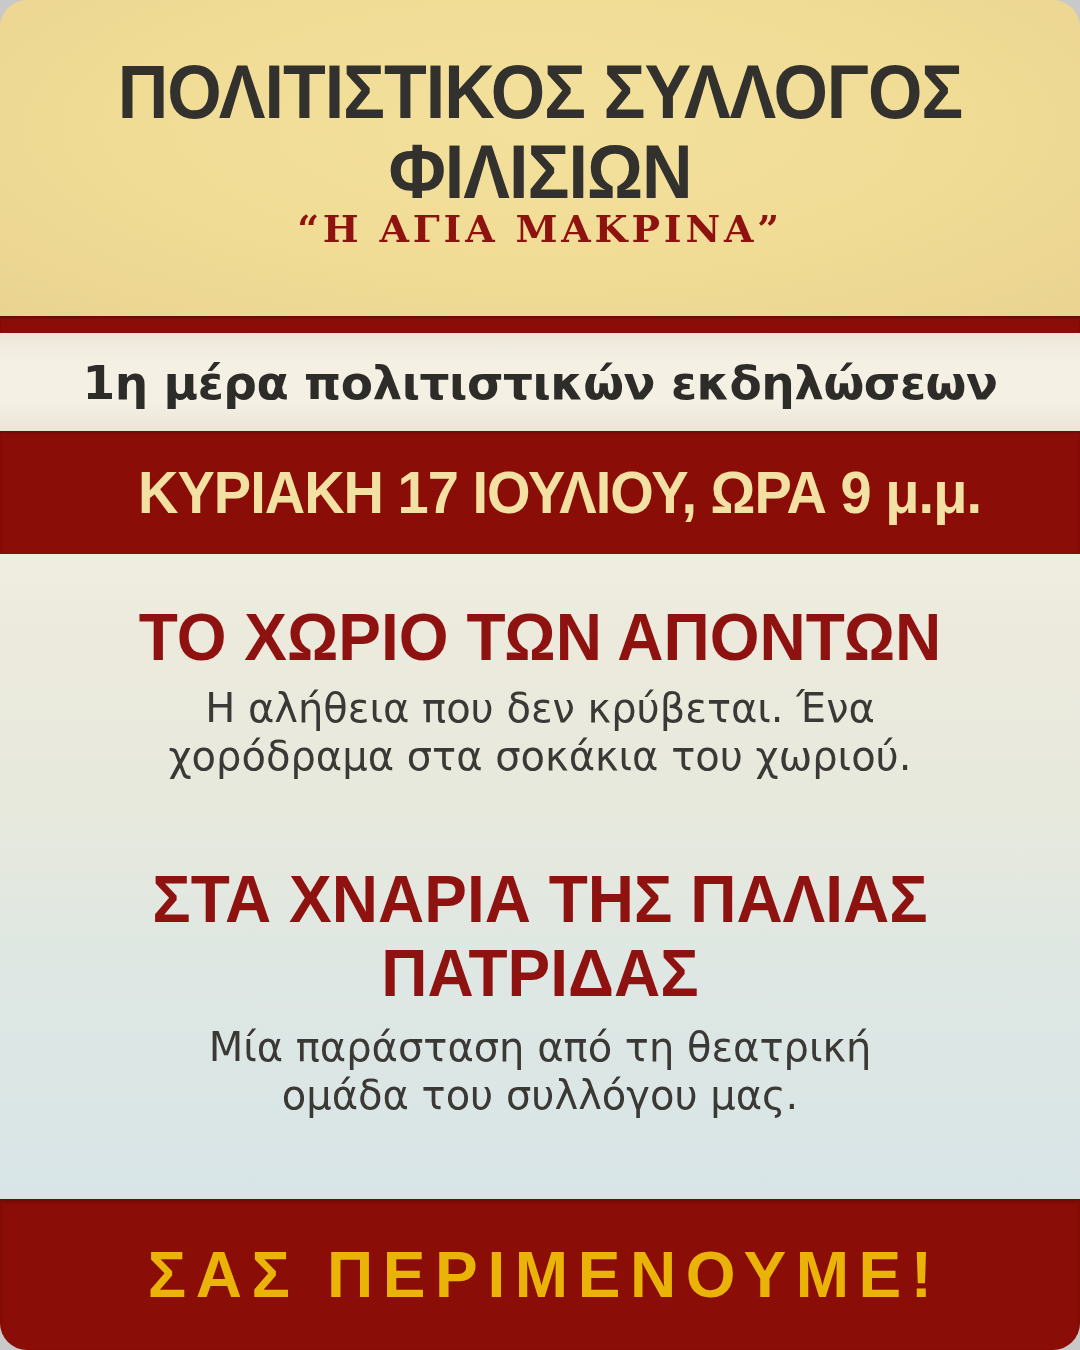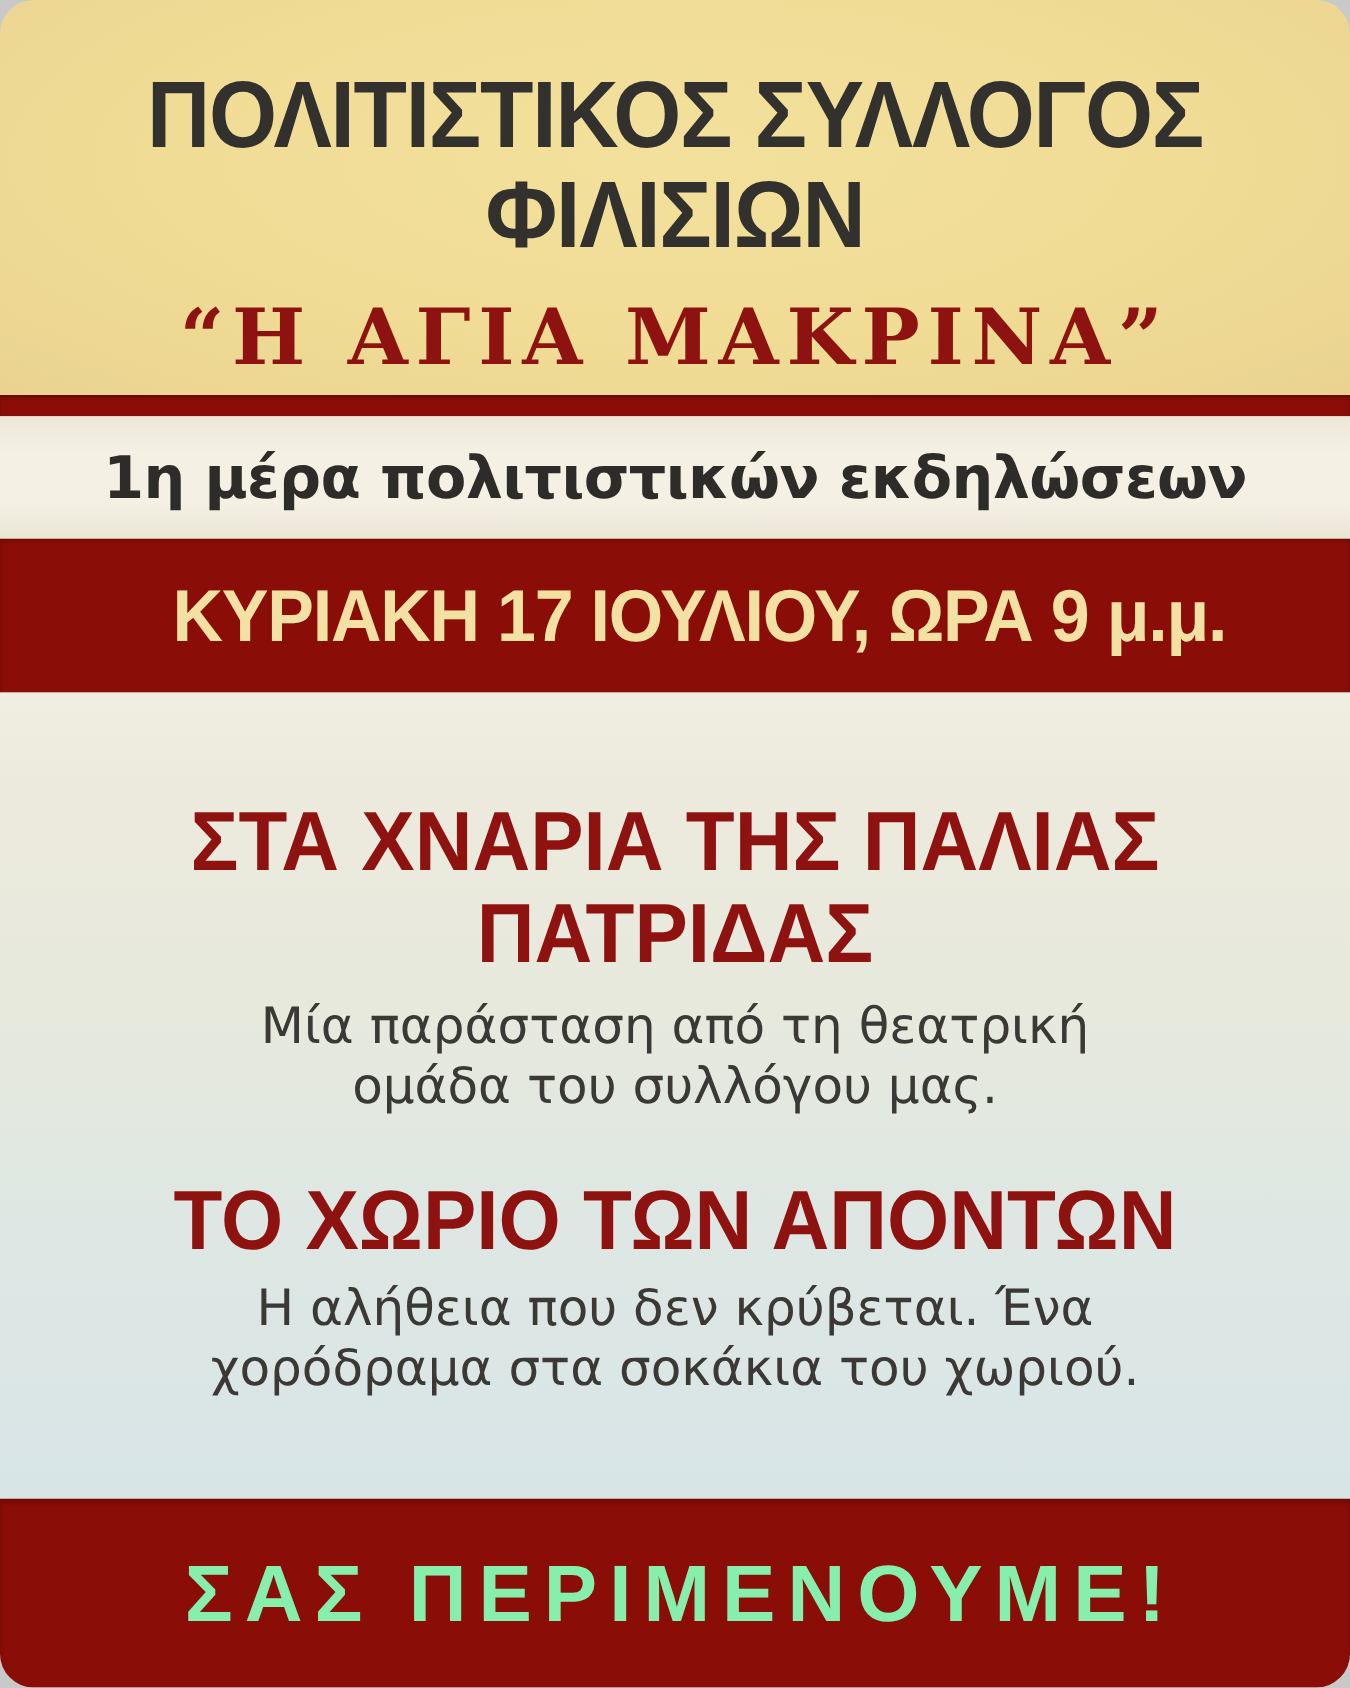--- a/index.html
+++ b/index.html
@@ -39,11 +39,11 @@
     transform-origin: top center;
   }
   .assoc-name {
-    margin-top: 36px;
+    margin-top: 8px;
     color: #8e1310;
     font-family: "DejaVu Serif", serif;
     font-weight: bold;
-    font-size: 62px;
+    font-size: 38px;
     letter-spacing: 0.10em;
     line-height: 1.1;
     white-space: nowrap;

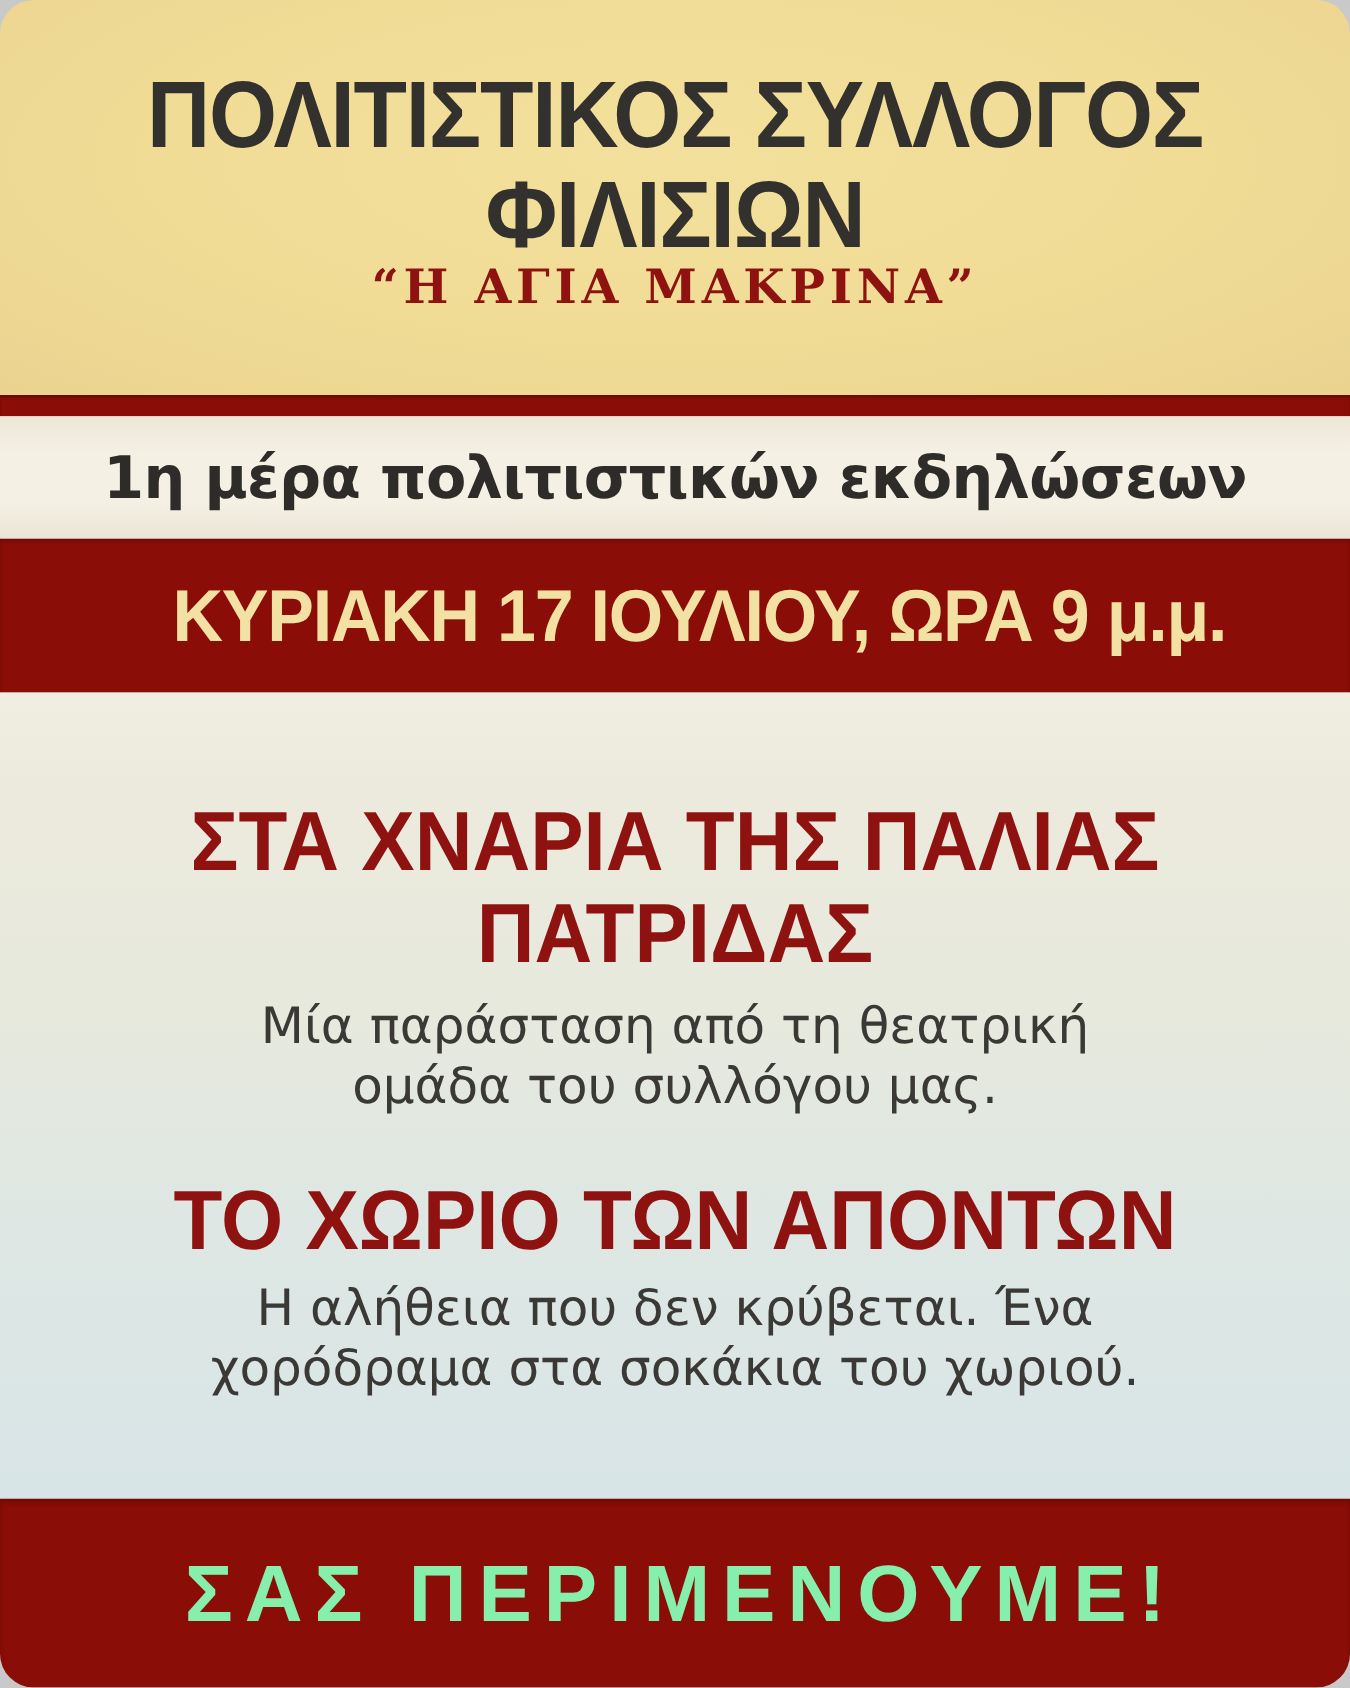--- a/index.html
+++ b/index.html
@@ -168,14 +168,14 @@
 
   <main class="body">
 
+    <section class="event event-1">
+      <h2 class="event-title">ΤΟ ΧΩΡΙΟ ΤΩΝ ΑΠΟΝΤΩΝ</h2>
+      <p class="event-desc">Η αλήθεια που δεν κρύβεται. Ένα χορόδραμα στα σοκάκια του χωριού.</p>
+    </section>
+
     <section class="event event-2">
       <h2 class="event-title">ΣΤΑ ΧΝΑΡΙΑ ΤΗΣ ΠΑΛΙΑΣ ΠΑΤΡΙΔΑΣ</h2>
       <p class="event-desc">Μία παράσταση από τη θεατρική ομάδα του συλλόγου μας.</p>
-    </section>
-
-    <section class="event event-1">
-      <h2 class="event-title">ΤΟ ΧΩΡΙΟ ΤΩΝ ΑΠΟΝΤΩΝ</h2>
-      <p class="event-desc">Η αλήθεια που δεν κρύβεται. Ένα χορόδραμα στα σοκάκια του χωριού.</p>
     </section>
 
   </main>

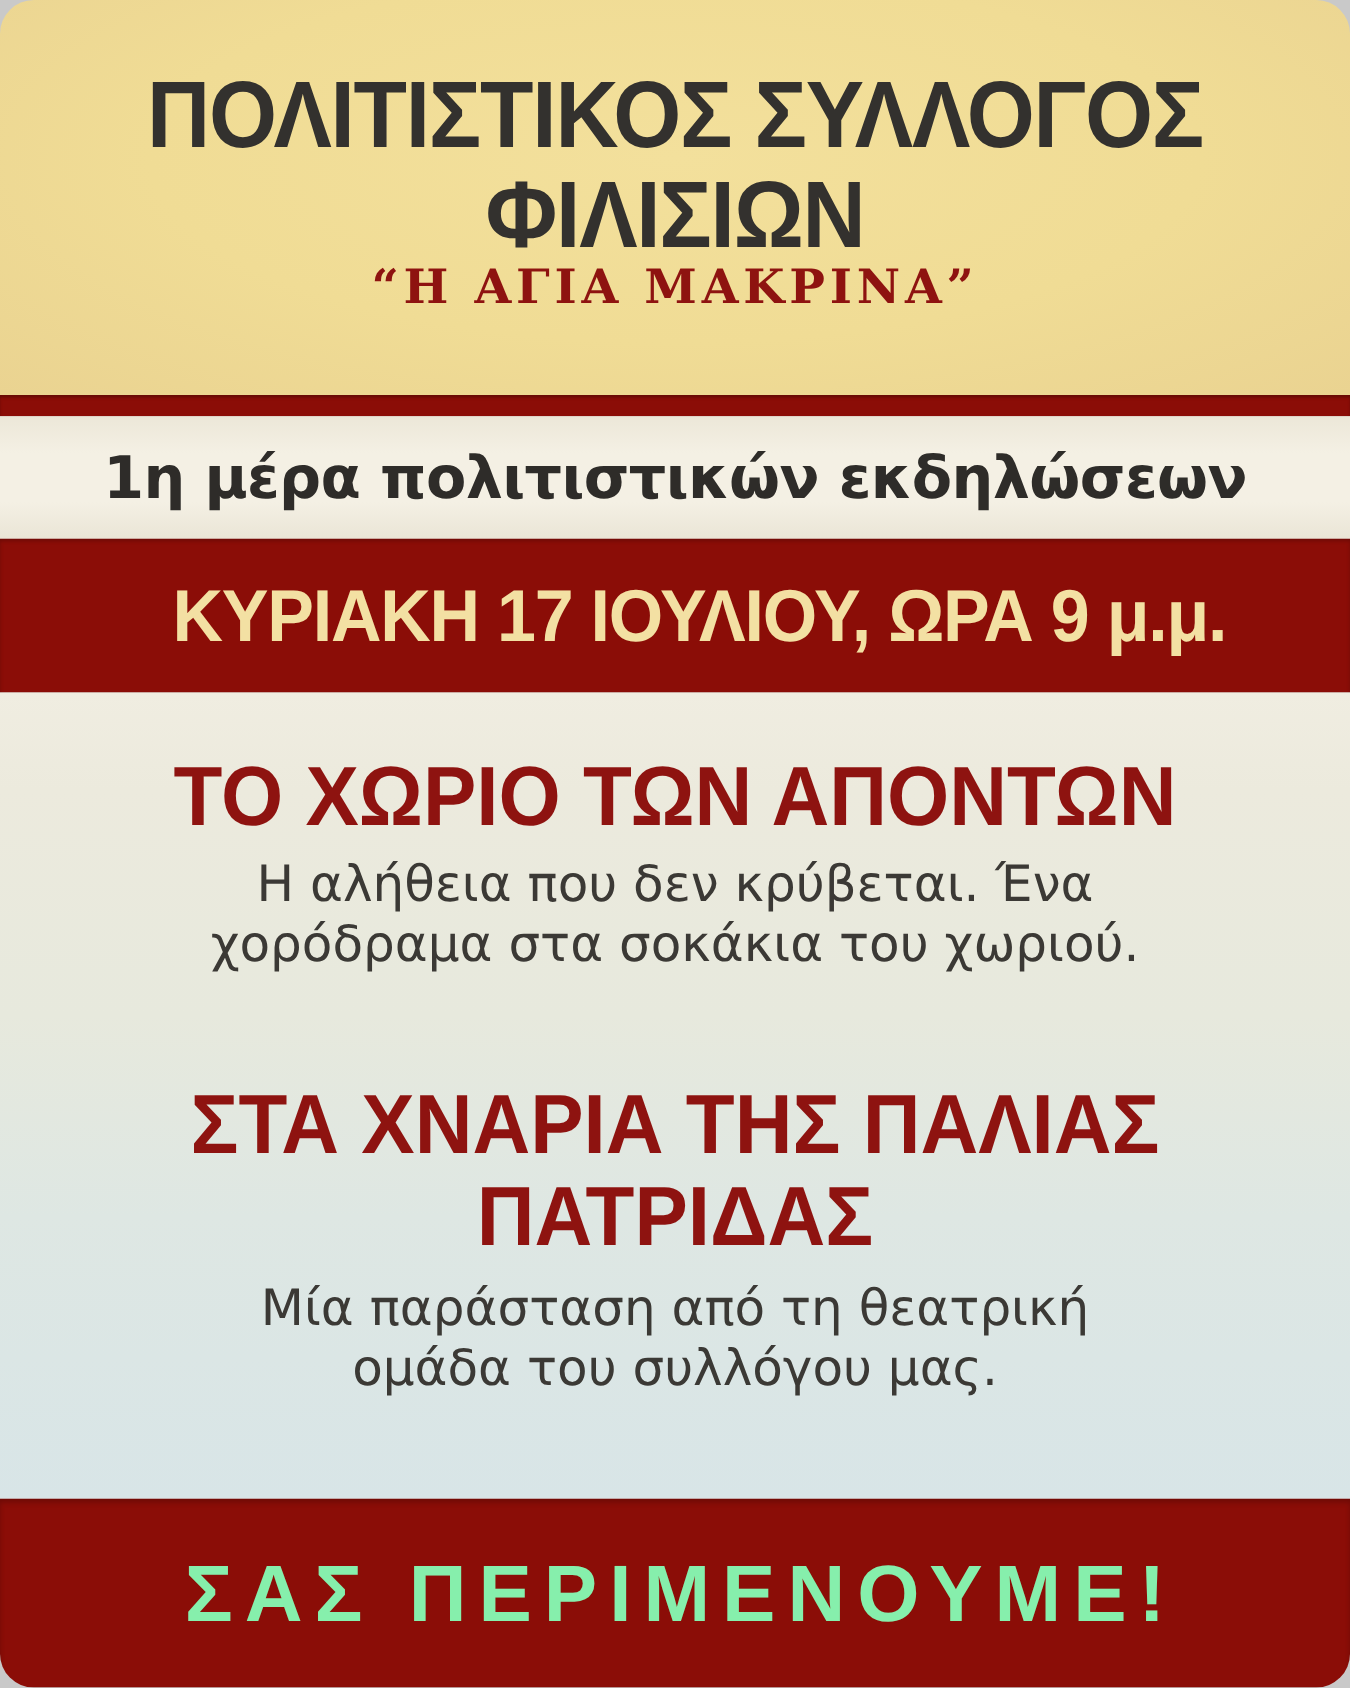--- a/index.html
+++ b/index.html
@@ -135,7 +135,7 @@
     box-shadow: inset 0 3px 4px rgba(0,0,0,0.2);
   }
   .closing-text {
-    color: #86efac;
+    color: #eab308;
     font-weight: bold;
     font-size: 64px;
     letter-spacing: 0.15em;

